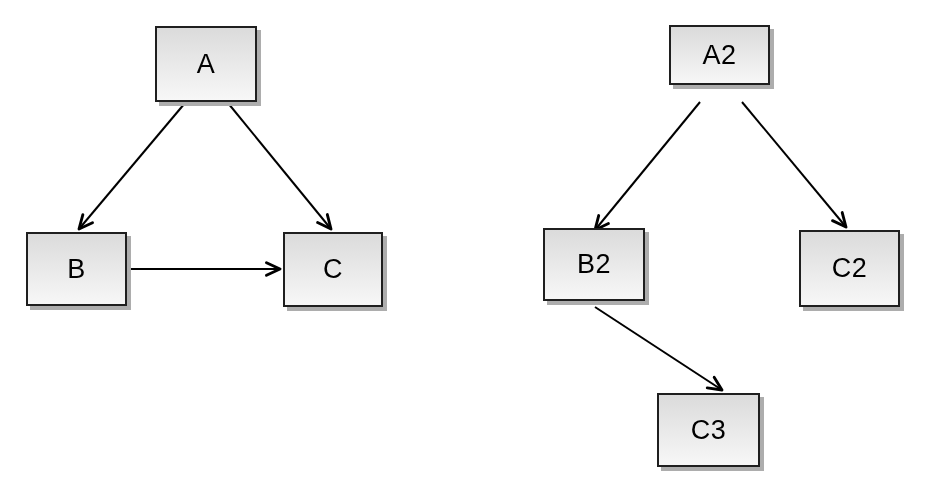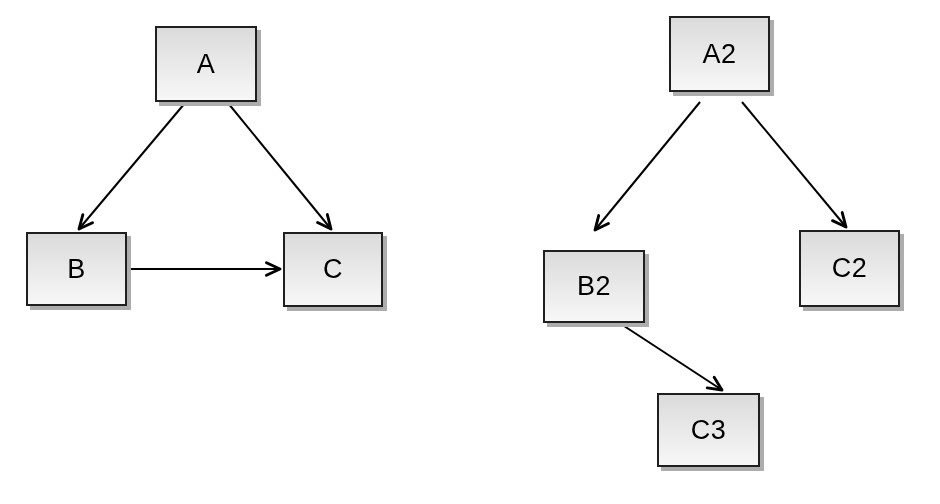--- a/index.html
+++ b/index.html
@@ -68,7 +68,7 @@
     <div class="node" style="left: 283px; top: 232px; width: 100px; height: 75px;">
       <span>C</span>
     </div>
-    <div class="node" style="left: 669px; top: 16px; width: 101px; height: 76px;">
+    <div class="node" style="left: 669px; top: 25px; width: 101px; height: 60px;">
       <span>A2</span>
     </div>
     <div class="node" style="left: 543px; top: 250px; width: 102px; height: 73px;">

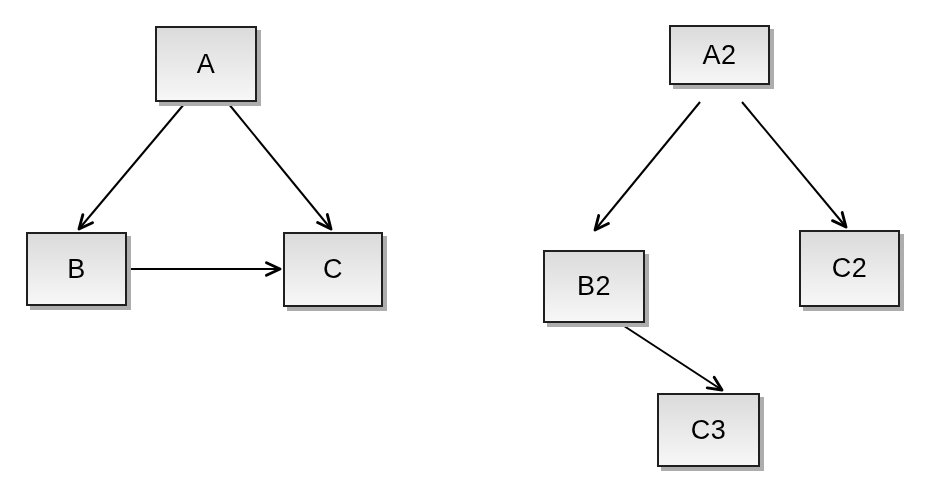--- a/index.html
+++ b/index.html
@@ -71,7 +71,7 @@
     <div class="node" style="left: 669px; top: 25px; width: 101px; height: 60px;">
       <span>A2</span>
     </div>
-    <div class="node" style="left: 543px; top: 250px; width: 102px; height: 73px;">
+    <div class="node" style="left: 543px; top: 228px; width: 102px; height: 73px;">
       <span>B2</span>
     </div>
     <div class="node" style="left: 799px; top: 230px; width: 101px; height: 77px;">

